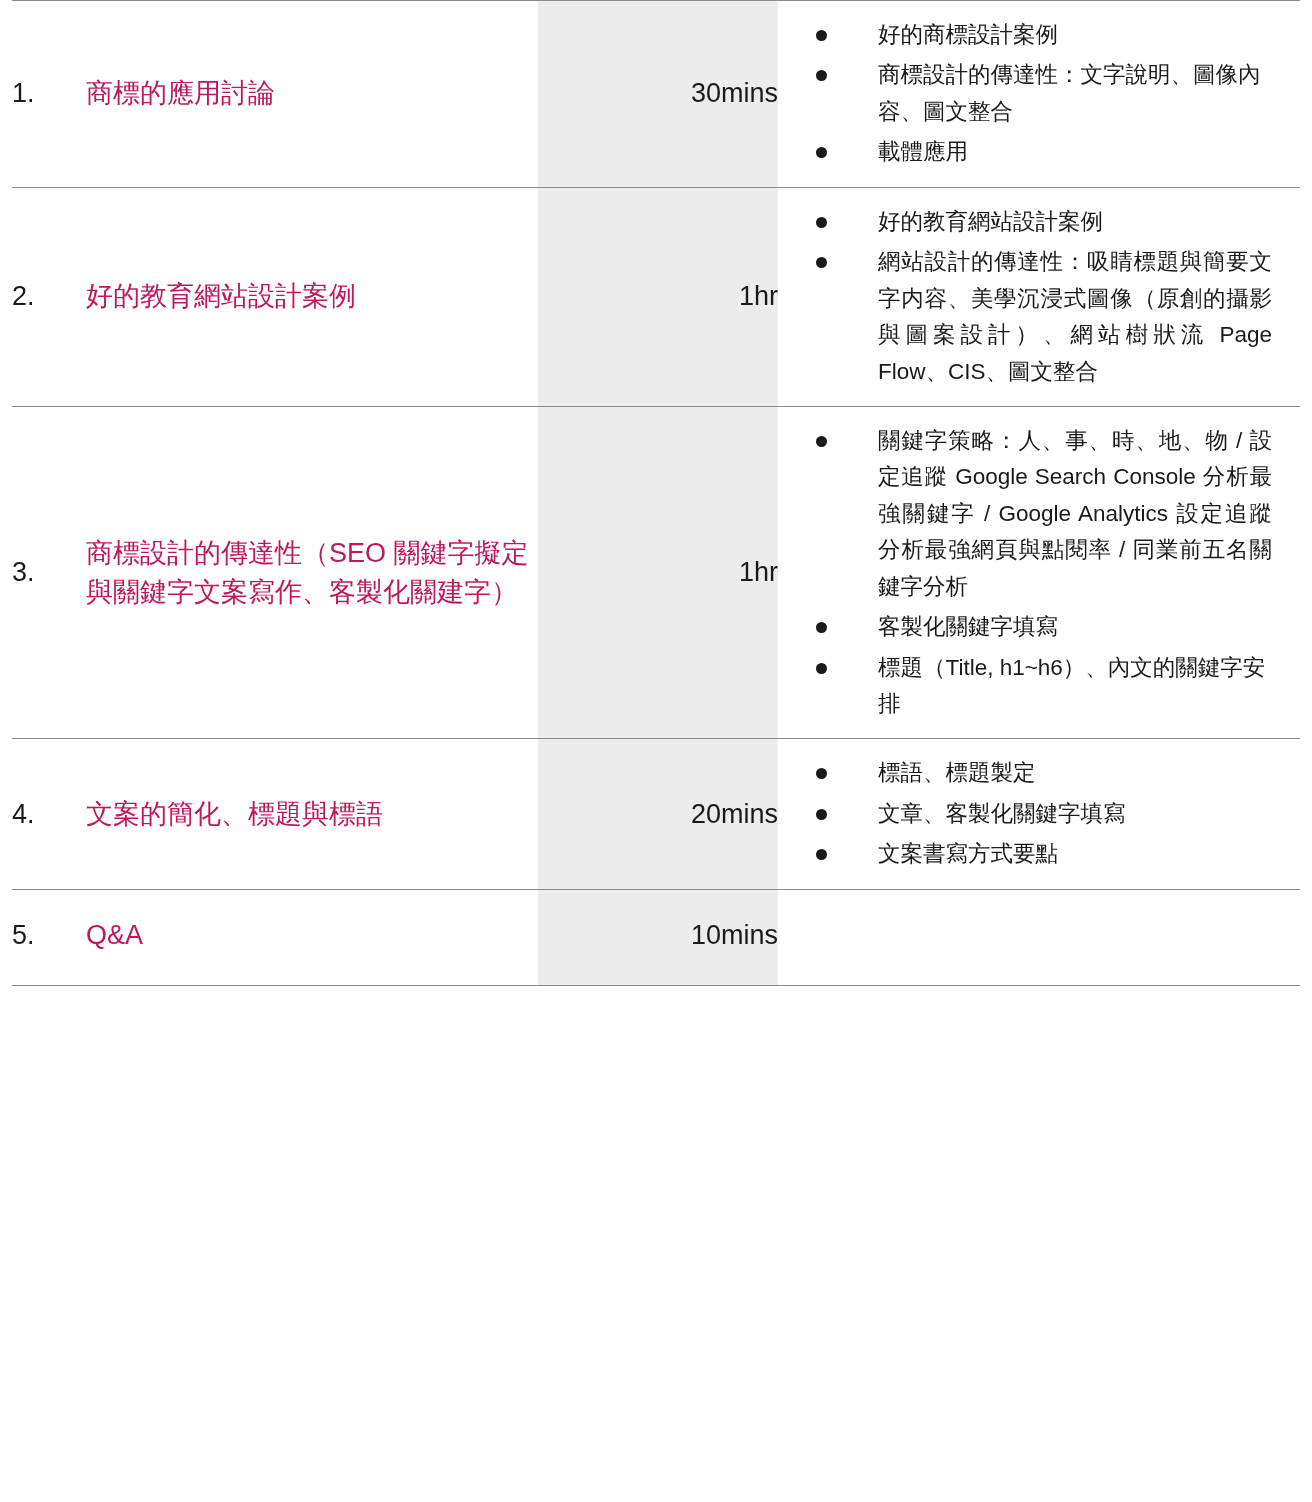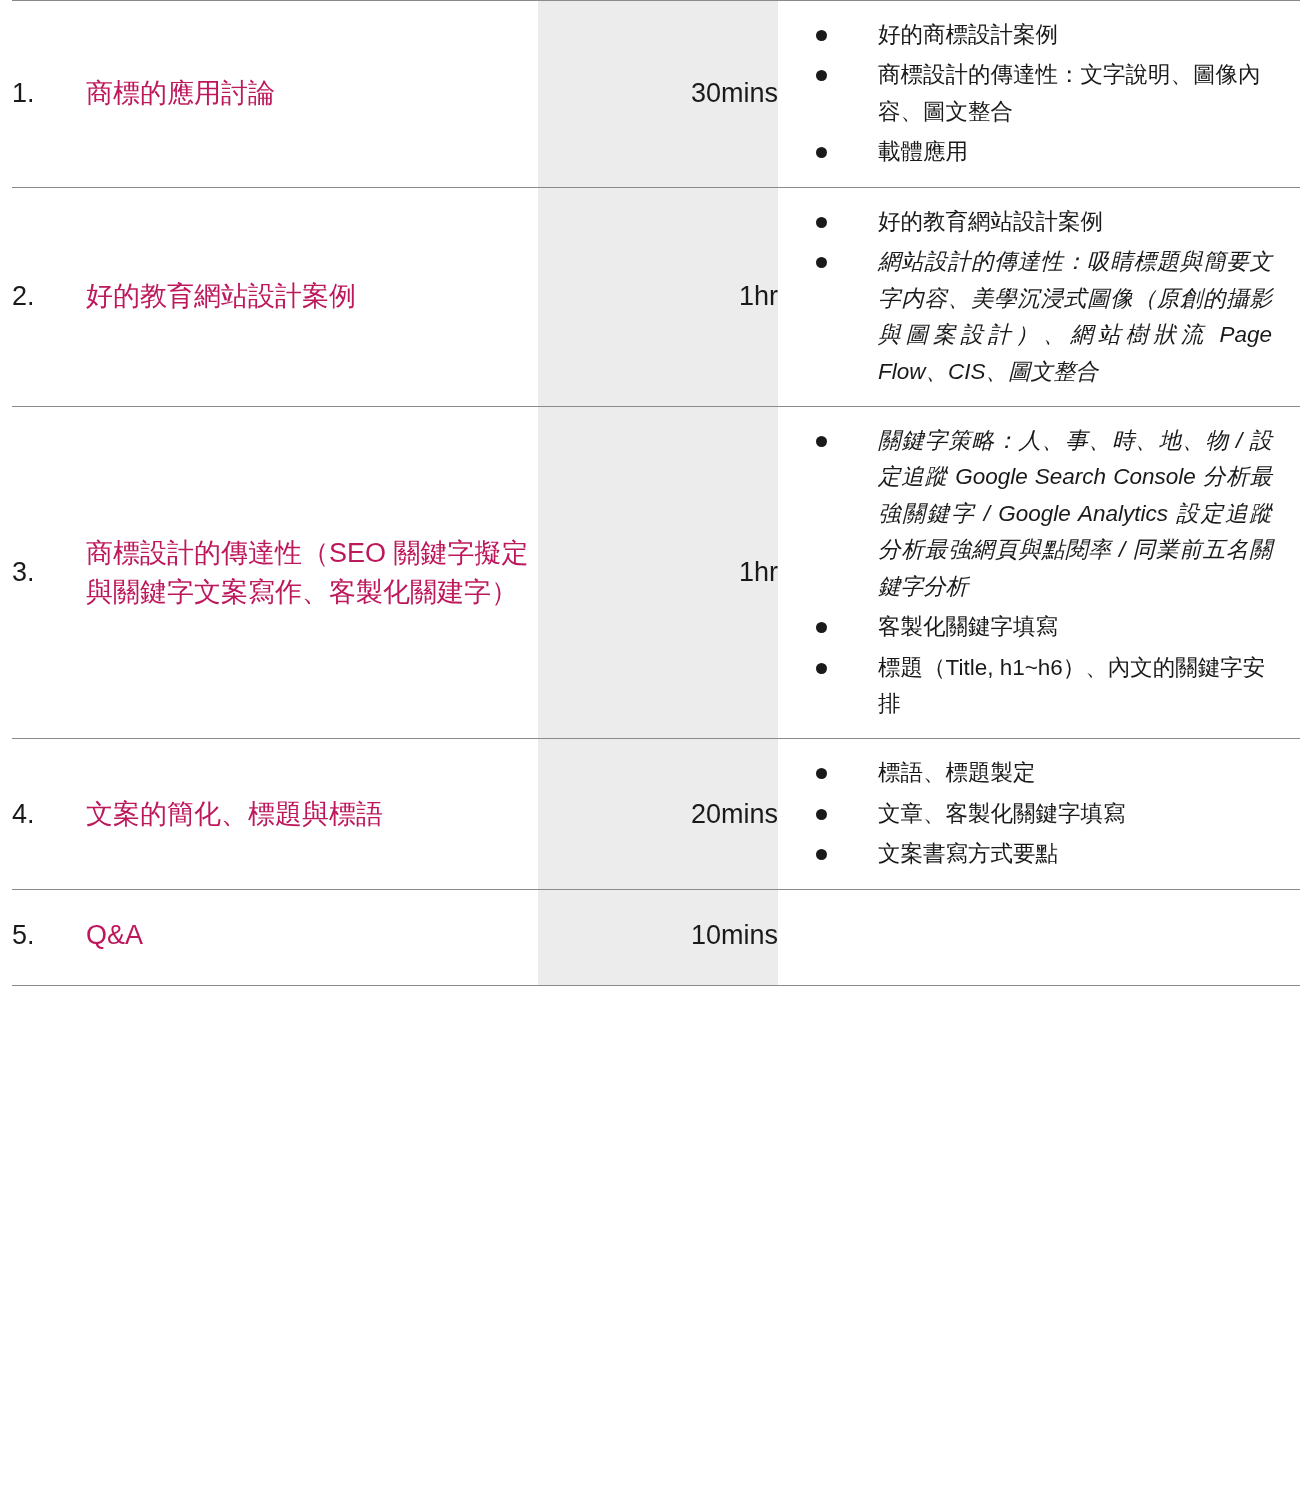--- a/index.html
+++ b/index.html
@@ -102,7 +102,7 @@
     border-radius: 50%;
     display: block;
   }
-  li.justify { text-align: justify; text-justify: inter-ideograph; font-style: italic; }
+  li.justify { text-align: justify; text-justify: inter-ideograph; }
   .detail-empty { min-height: 40px; }
 
   tr.row-qa .cell-num,

